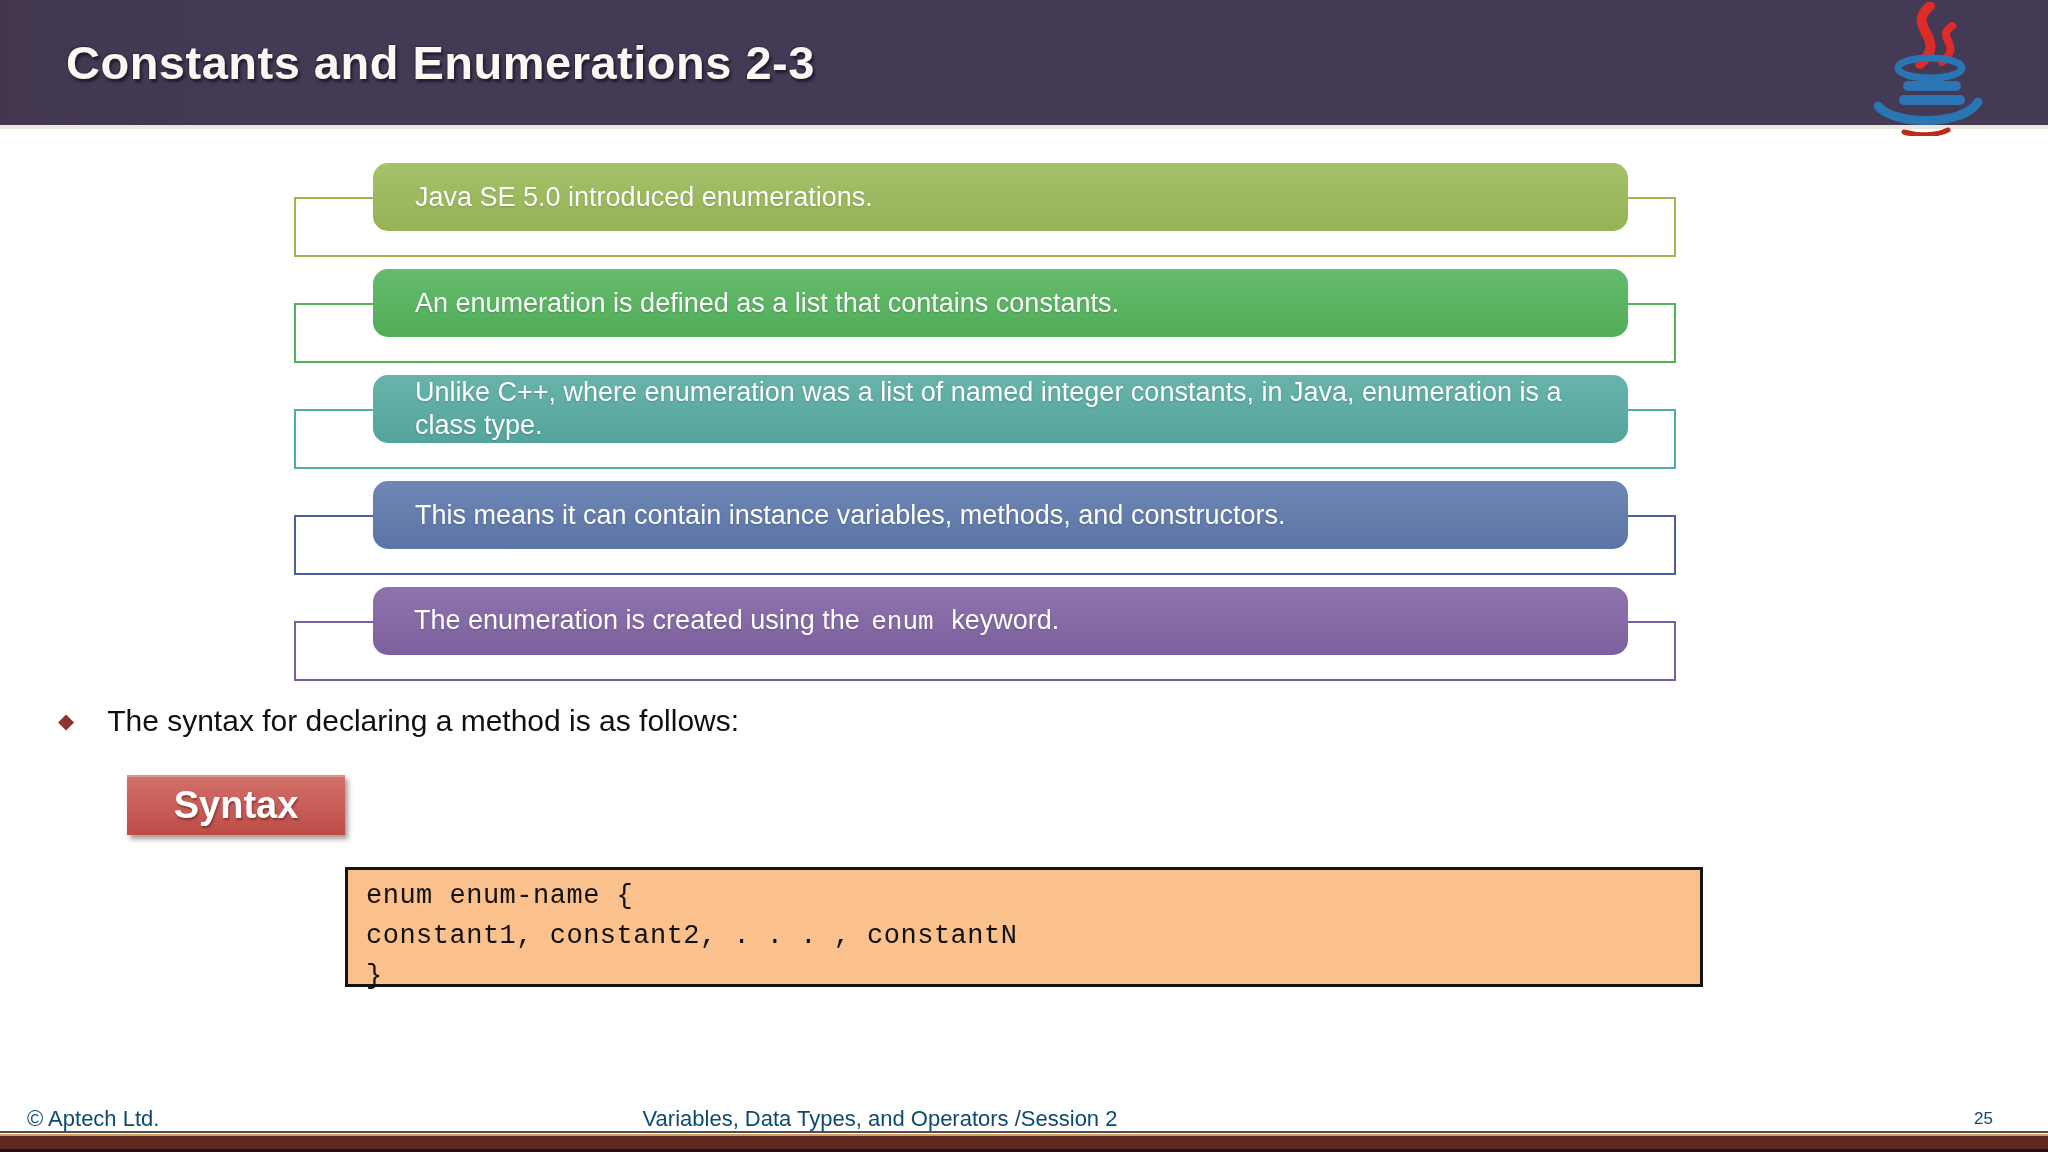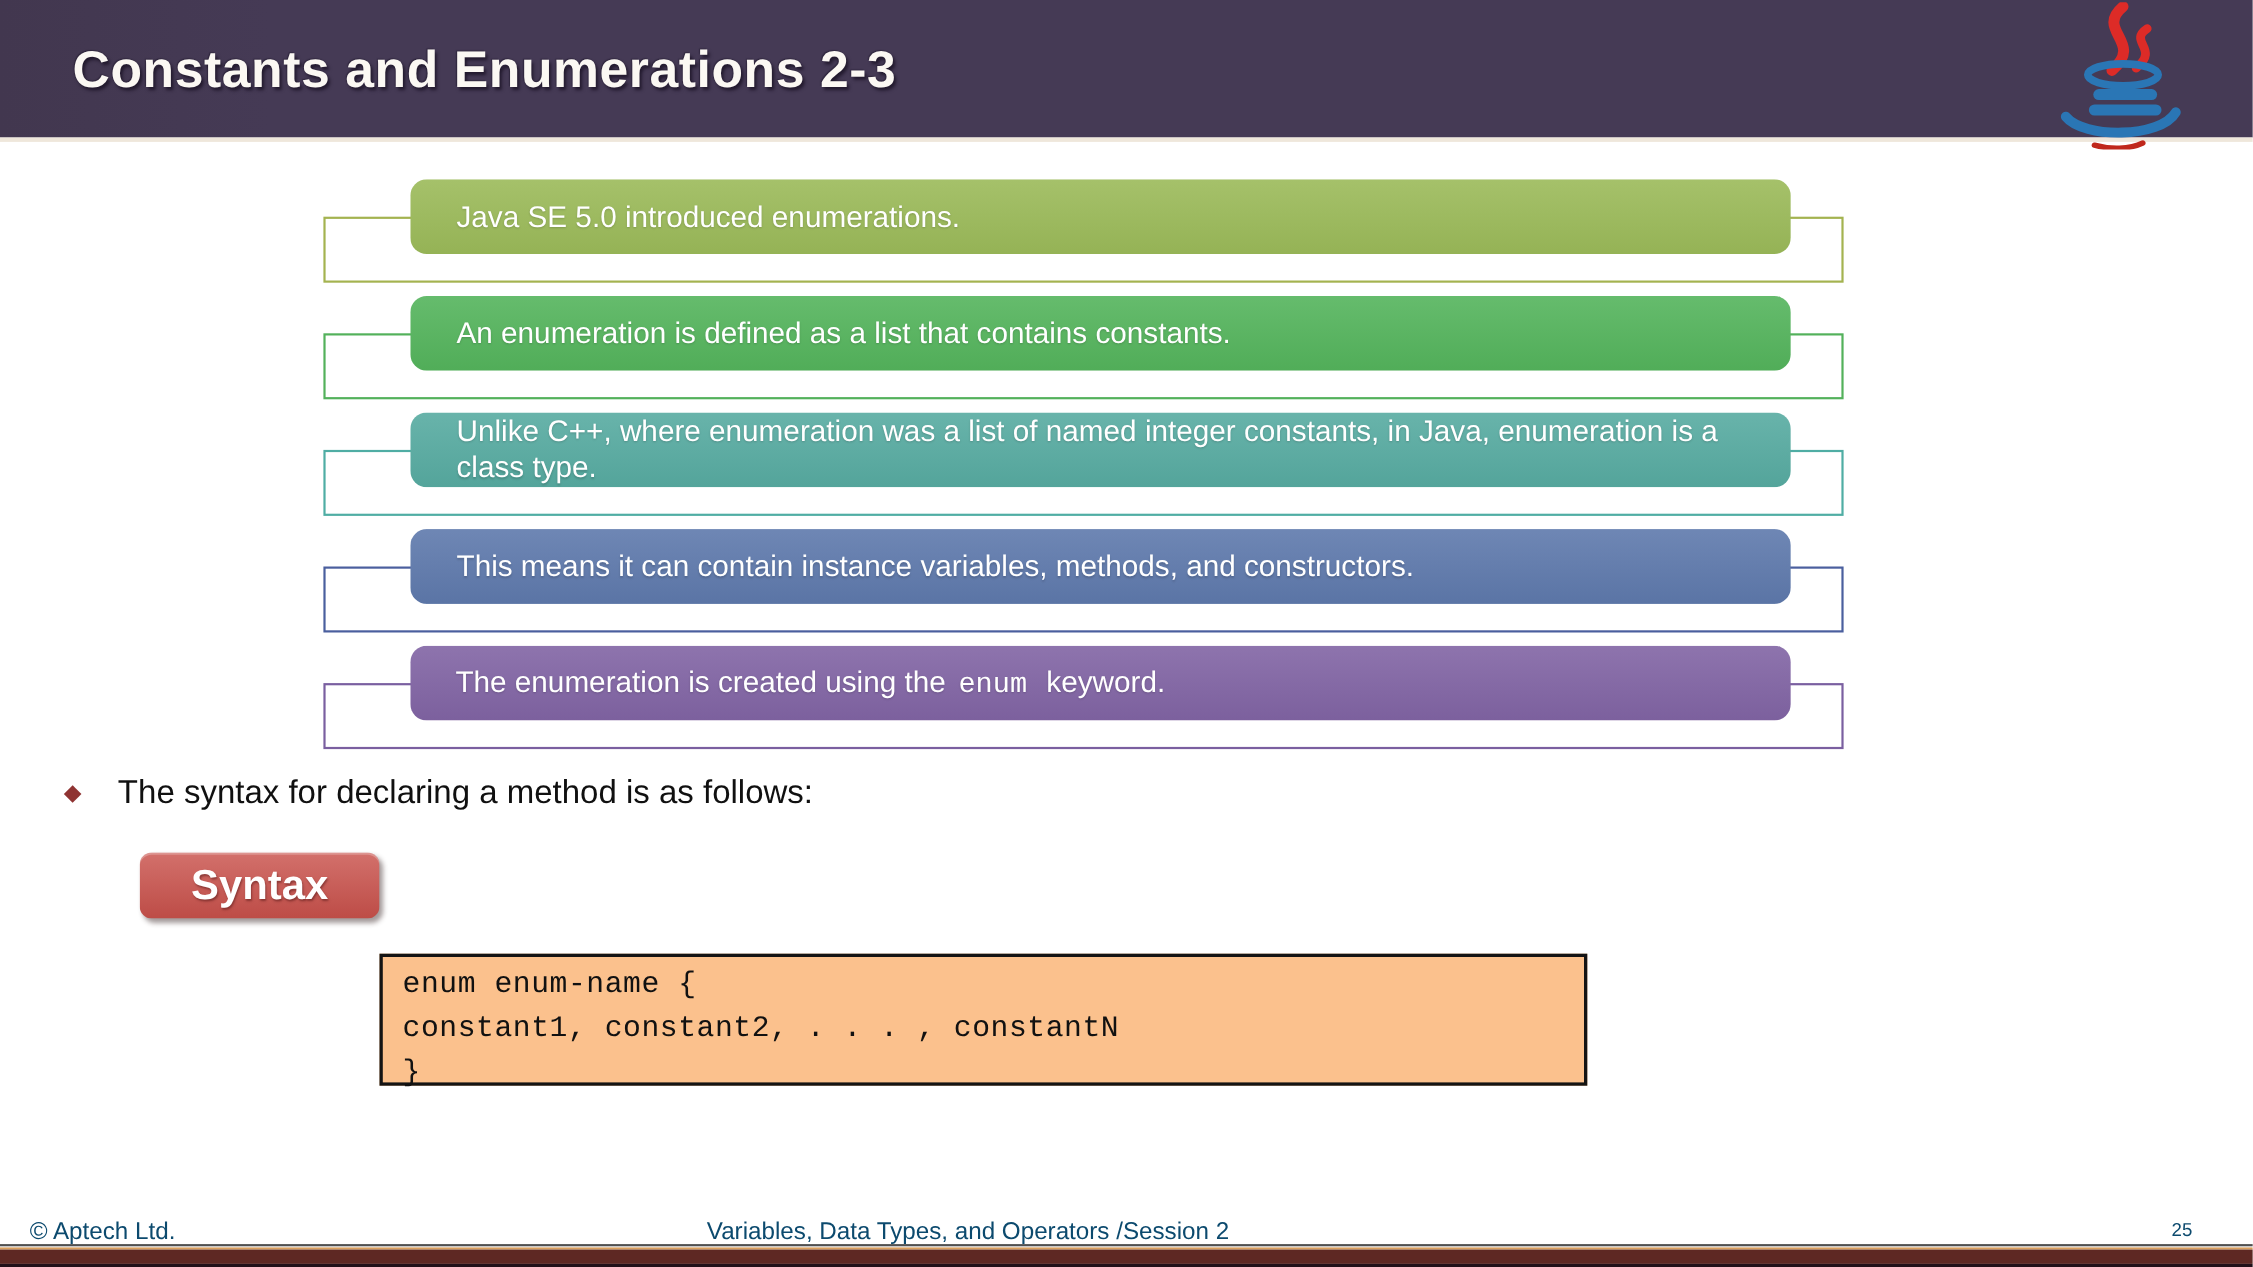--- a/index.html
+++ b/index.html
@@ -44,7 +44,7 @@
   
   .syntax{
     position:absolute;left:127px;top:775px;width:218px;height:60px;
-    border-radius:11px;display:flex;align-items:center;justify-content:center;
+    border-radius:0;display:flex;align-items:center;justify-content:center;
     color:#fff;font-size:38px;font-weight:700;
     background-image:linear-gradient(rgba(255,255,255,.18),rgba(0,0,0,.06));
     box-shadow:3px 4px 5px rgba(50,30,30,.45), inset 0 2px 0 rgba(255,255,255,.25);

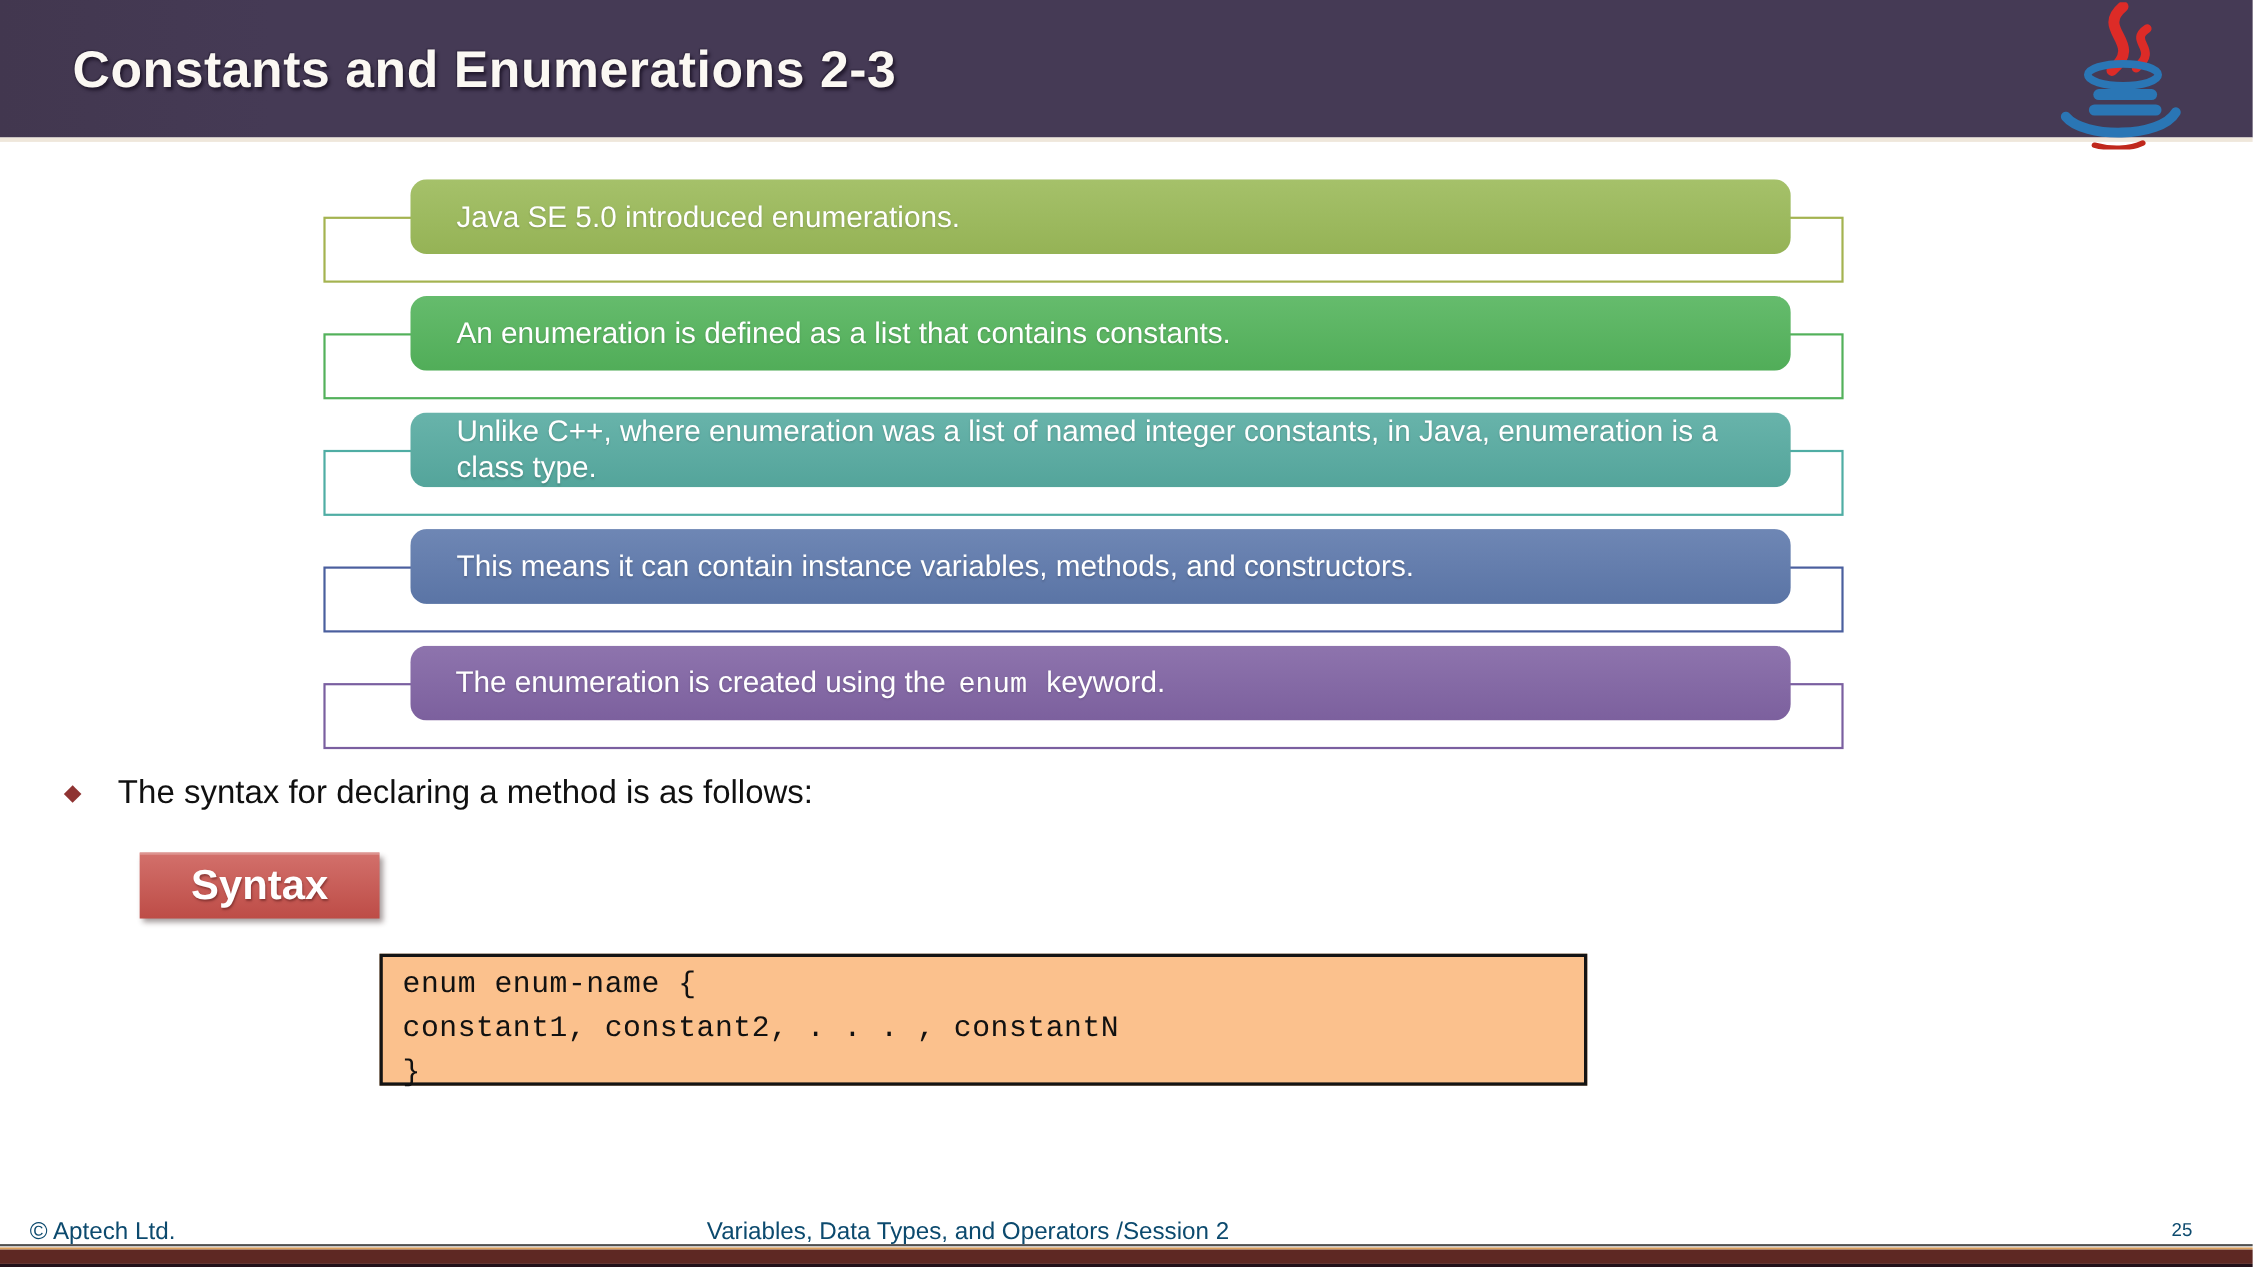--- a/index.html
+++ b/index.html
@@ -52,7 +52,7 @@
   }
   
   .codebox{
-    position:absolute;left:345px;top:867px;width:1098px;height:120px;box-sizing:border-box;
+    position:absolute;left:345px;top:867px;width:1358px;height:120px;box-sizing:border-box;
     border:3px solid #141414;padding:6px 0 0 18px;
     font-family:"Liberation Mono","DejaVu Sans Mono",monospace;
     font-size:27px;line-height:40px;color:#111;letter-spacing:.5px;

